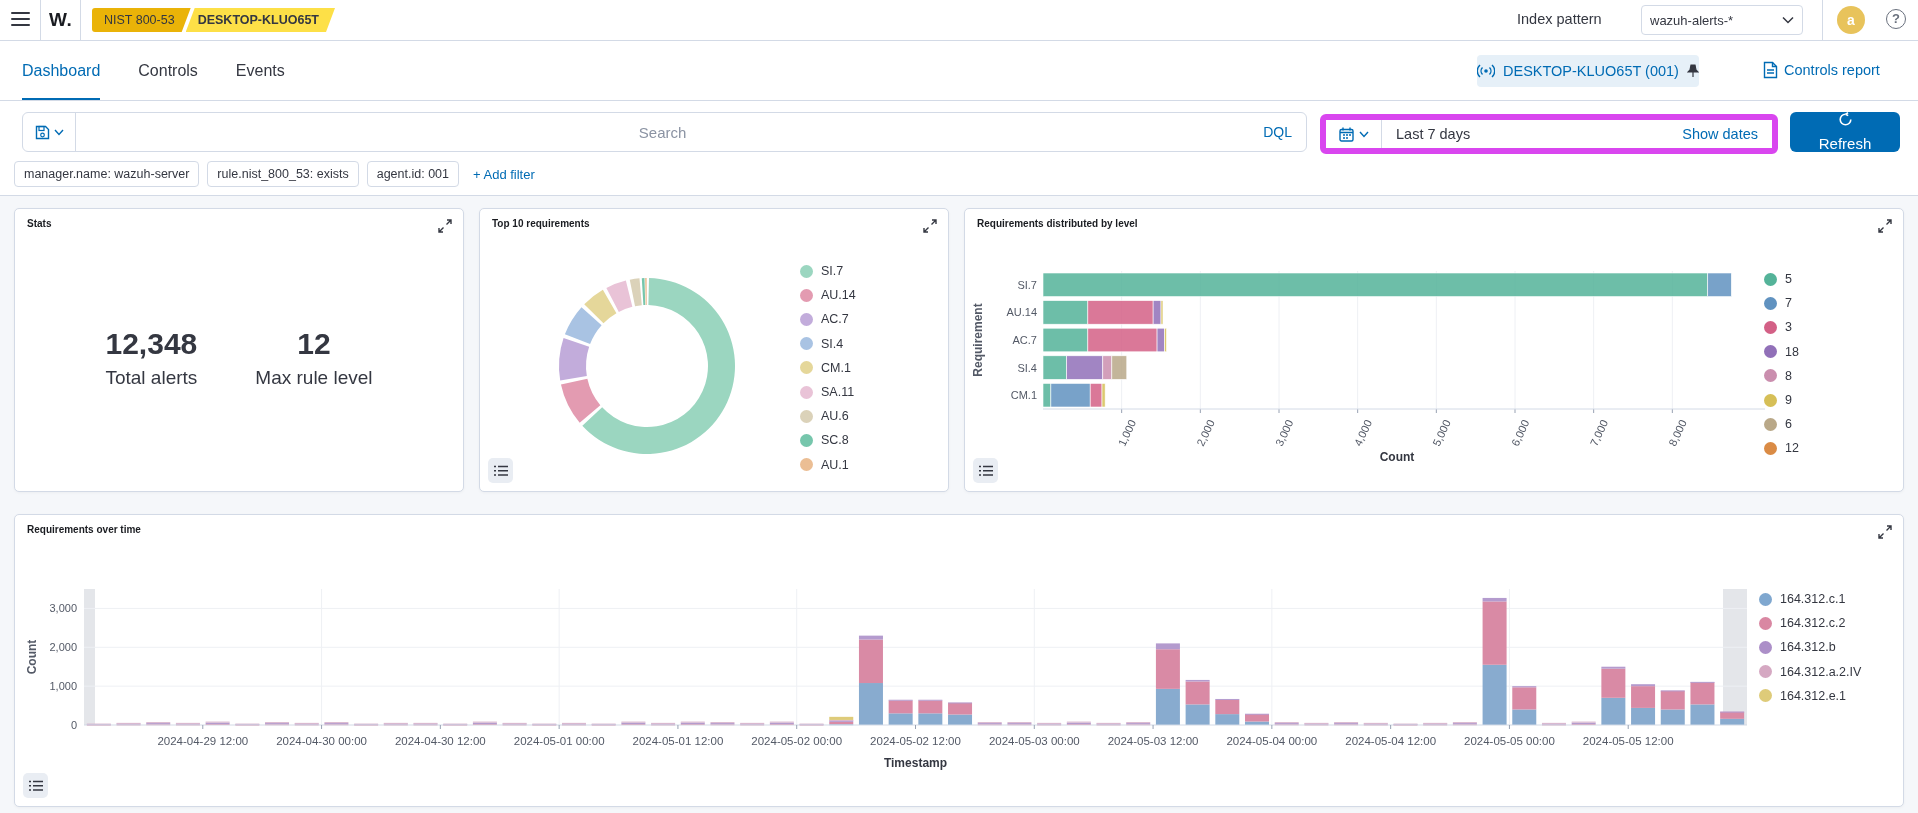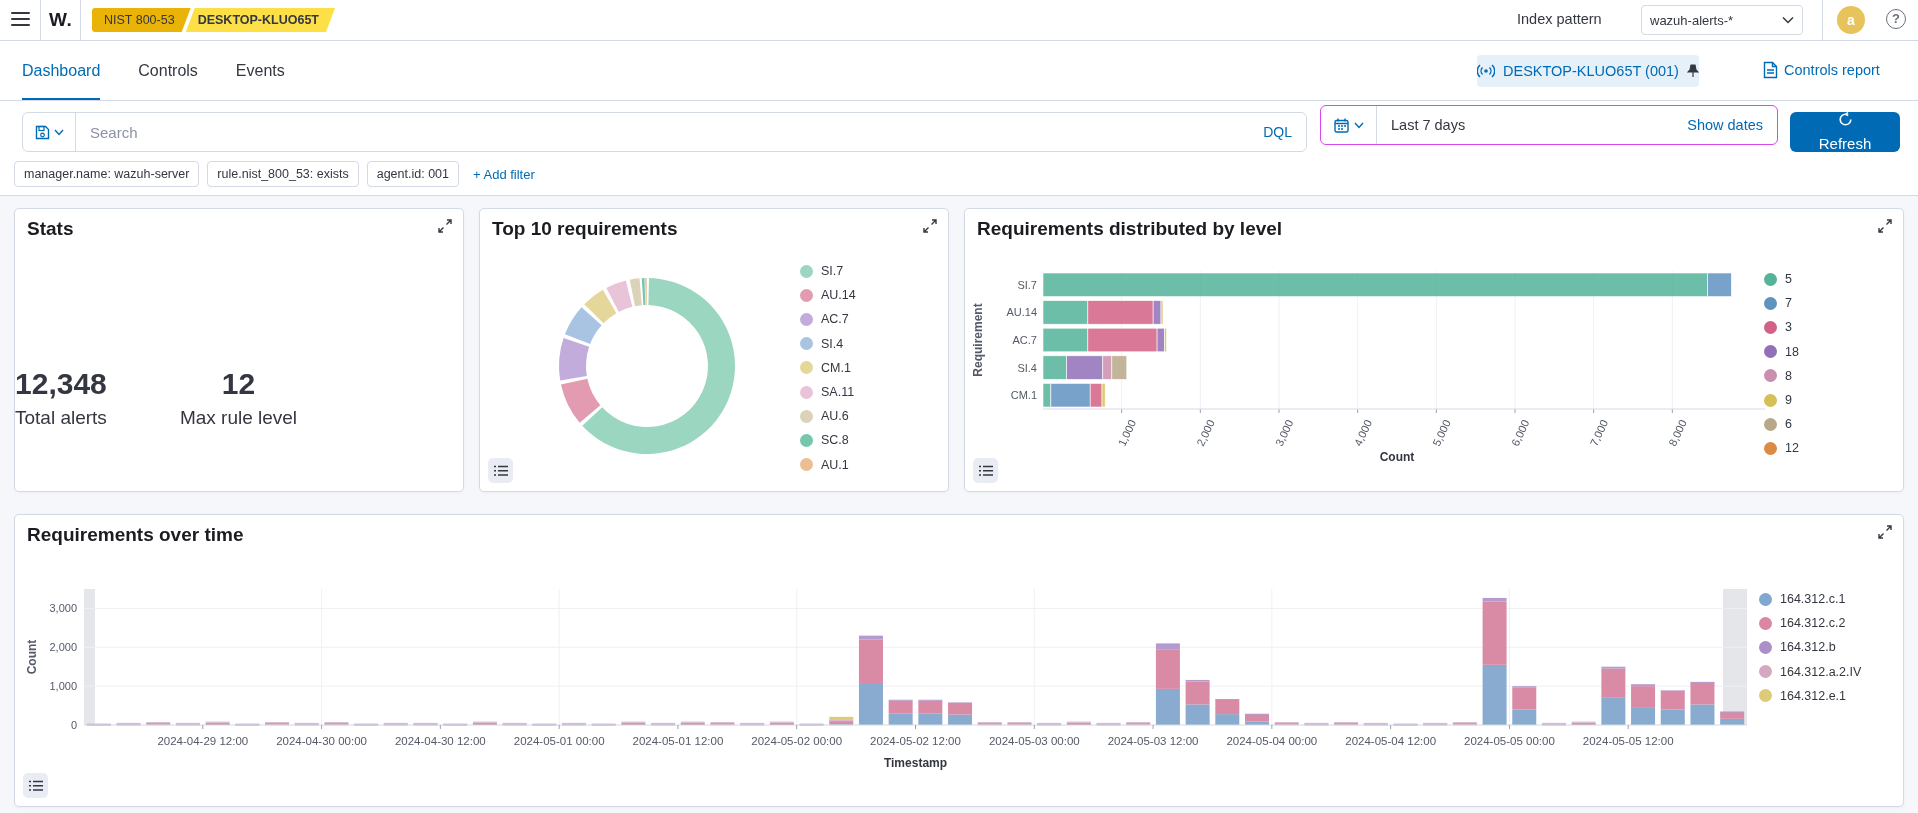--- a/index.html
+++ b/index.html
@@ -49,7 +49,7 @@
   #savebtn { width:53px; height:100%; border-right:1px solid #d3dae6; display:flex; align-items:center;
     justify-content:center; gap:4px; cursor:pointer; }
   #searchinput { flex:1; border:none; outline:none; font-size:15px; padding:0 14px; color:#8b5cf6;
-    font-family:"Liberation Sans", sans-serif; background:transparent; }
+    font-family:"Liberation Sans", sans-serif; background:transparent;text-align:center; }
   #searchinput::placeholder { color:#8b93a3; }
   #dql { padding:0 14px; color:#006bb4; font-size:14px; cursor:pointer; }
   #datebox { position:absolute; left:1320px; top:4px; width:458px; height:40px; border:1px solid #d946ef;

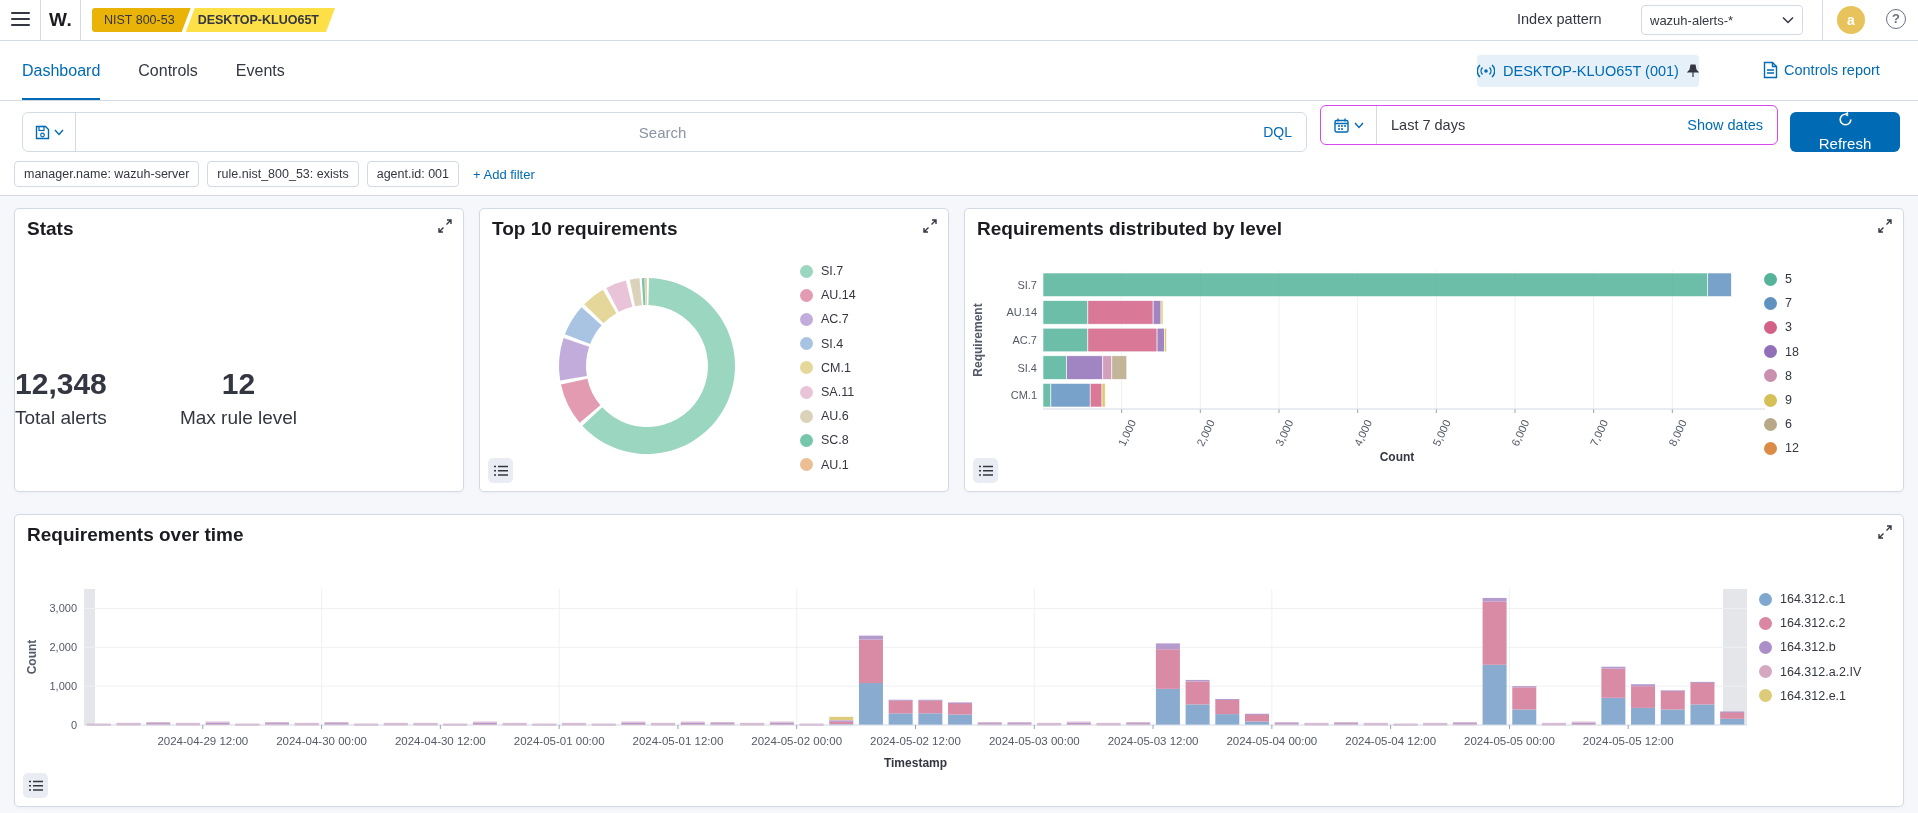--- a/index.html
+++ b/index.html
@@ -52,7 +52,7 @@
     font-family:"Liberation Sans", sans-serif; background:transparent;text-align:center; }
   #searchinput::placeholder { color:#8b93a3; }
   #dql { padding:0 14px; color:#006bb4; font-size:14px; cursor:pointer; }
-  #datebox { position:absolute; left:1320px; top:4px; width:458px; height:40px; border:1px solid #d946ef;
+  #datebox { position:absolute; left:1320px; top:13px; width:458px; height:40px; border:6px solid #d946ef;
     border-radius:6px; background:#fff; display:flex; align-items:center; }
   #calbtn { width:56px; height:100%; border-right:1px solid #d3dae6; display:flex; align-items:center;
     justify-content:center; gap:5px; cursor:pointer; }

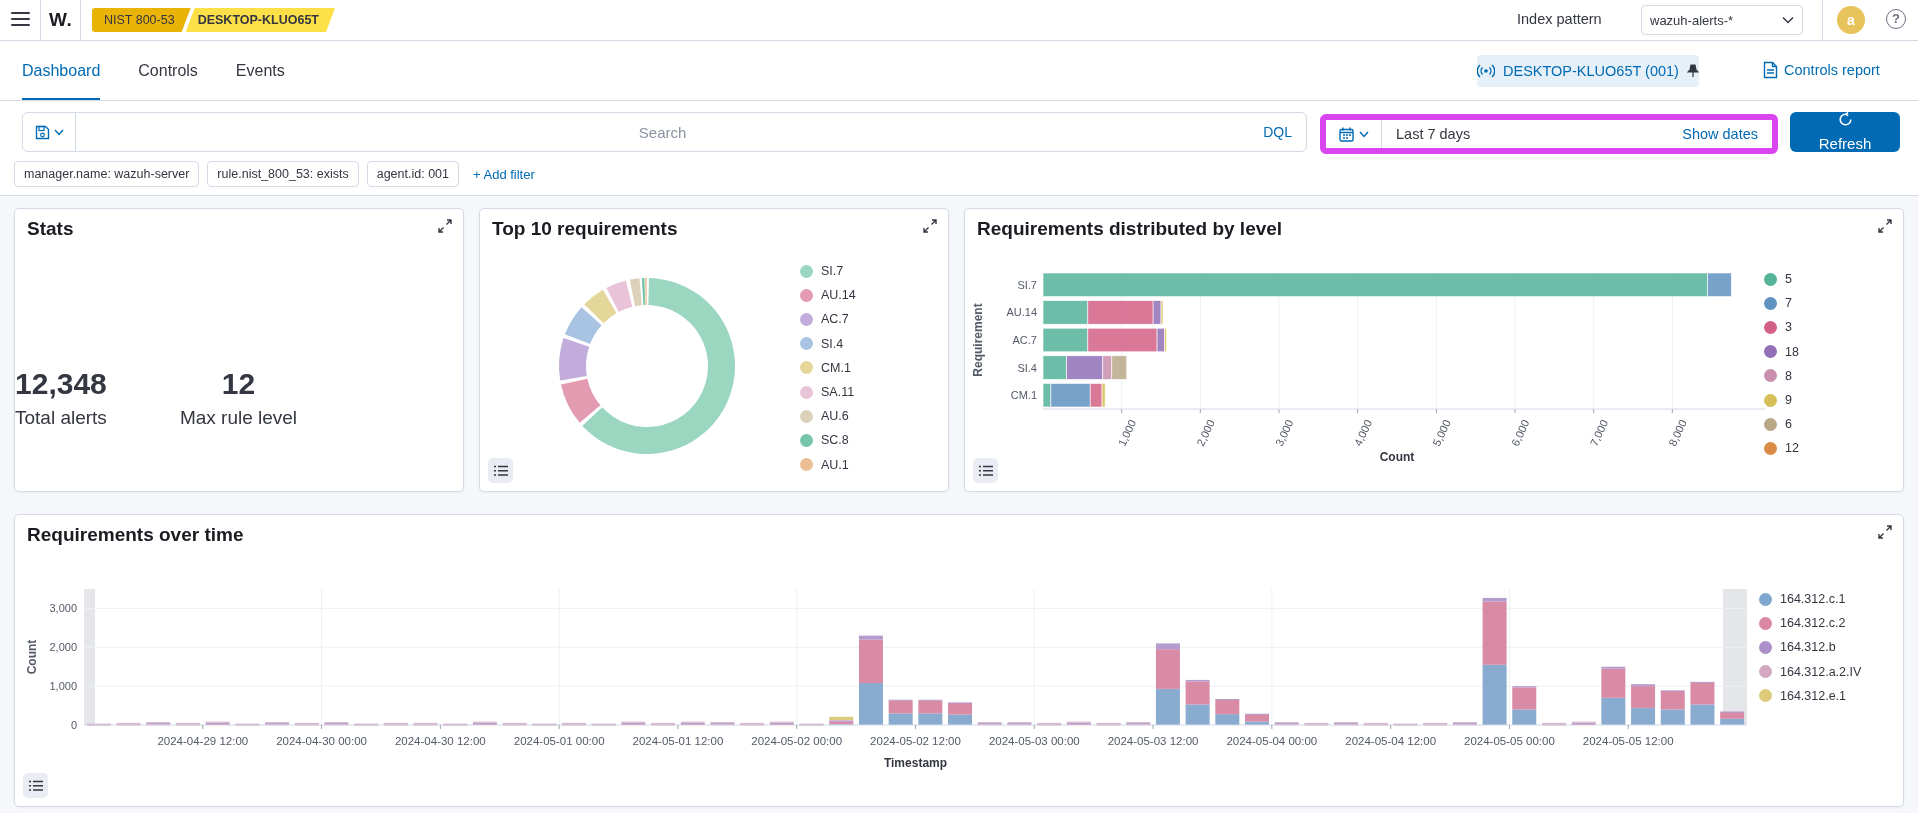--- a/index.html
+++ b/index.html
@@ -70,7 +70,7 @@
   #dash { position:absolute; top:196px; left:0; width:100%; height:617px; background:#f5f7fa; }
   .panel { position:absolute; background:#fff; border:1px solid #d3dae6; border-radius:5px;
     box-shadow:0 1px 3px rgba(0,0,0,.04); }
-  .ptitle { position:absolute; left:12px; top:9px; font-size:19px; font-weight:bold; color:#1a1c21; }
+  .ptitle { position:absolute; left:12px; top:9px; font-size:10px; font-weight:bold; color:#1a1c21; }
   .expand { position:absolute; right:10px; top:9px; width:16px; height:16px; cursor:pointer; }
   .listbtn { position:absolute; left:8px; bottom:8px; width:25px; height:25px; background:#e9edf3;
     border-radius:5px; display:flex; align-items:center; justify-content:center; cursor:pointer; }

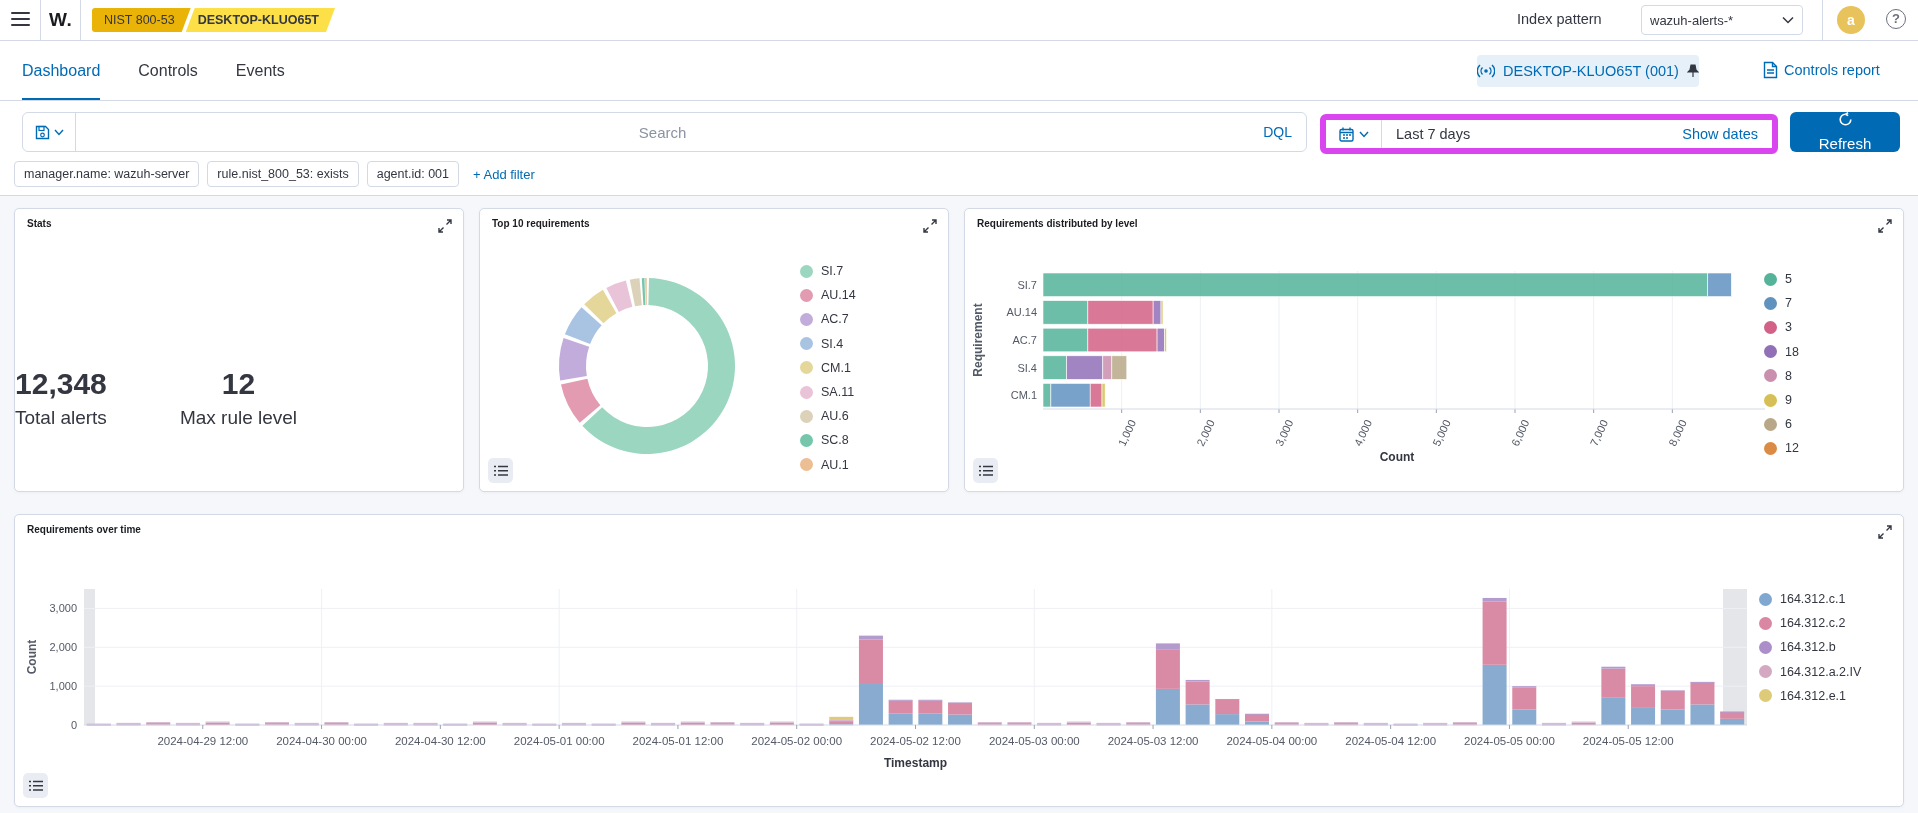--- a/index.html
+++ b/index.html
@@ -80,7 +80,7 @@
   #p-level  { left:964px; top:12px;  width:940px; height:284px; }
   #p-time   { left:14px;  top:318px; width:1890px; height:293px; }
 
-  #stats-metrics { position:absolute; top:118px; left:0; width:100%; display:flex; justify-content:flex-start; gap:73px;margin-top:40px; }
+  #stats-metrics { position:absolute; top:118px; left:0; width:100%; display:flex; justify-content:center; gap:58px; }
   .metric { text-align:center; }
   .metric .num { font-size:30px; font-weight:bold; color:#343741; }
   .metric .lbl { font-size:19px; color:#343741; margin-top:6px; }

